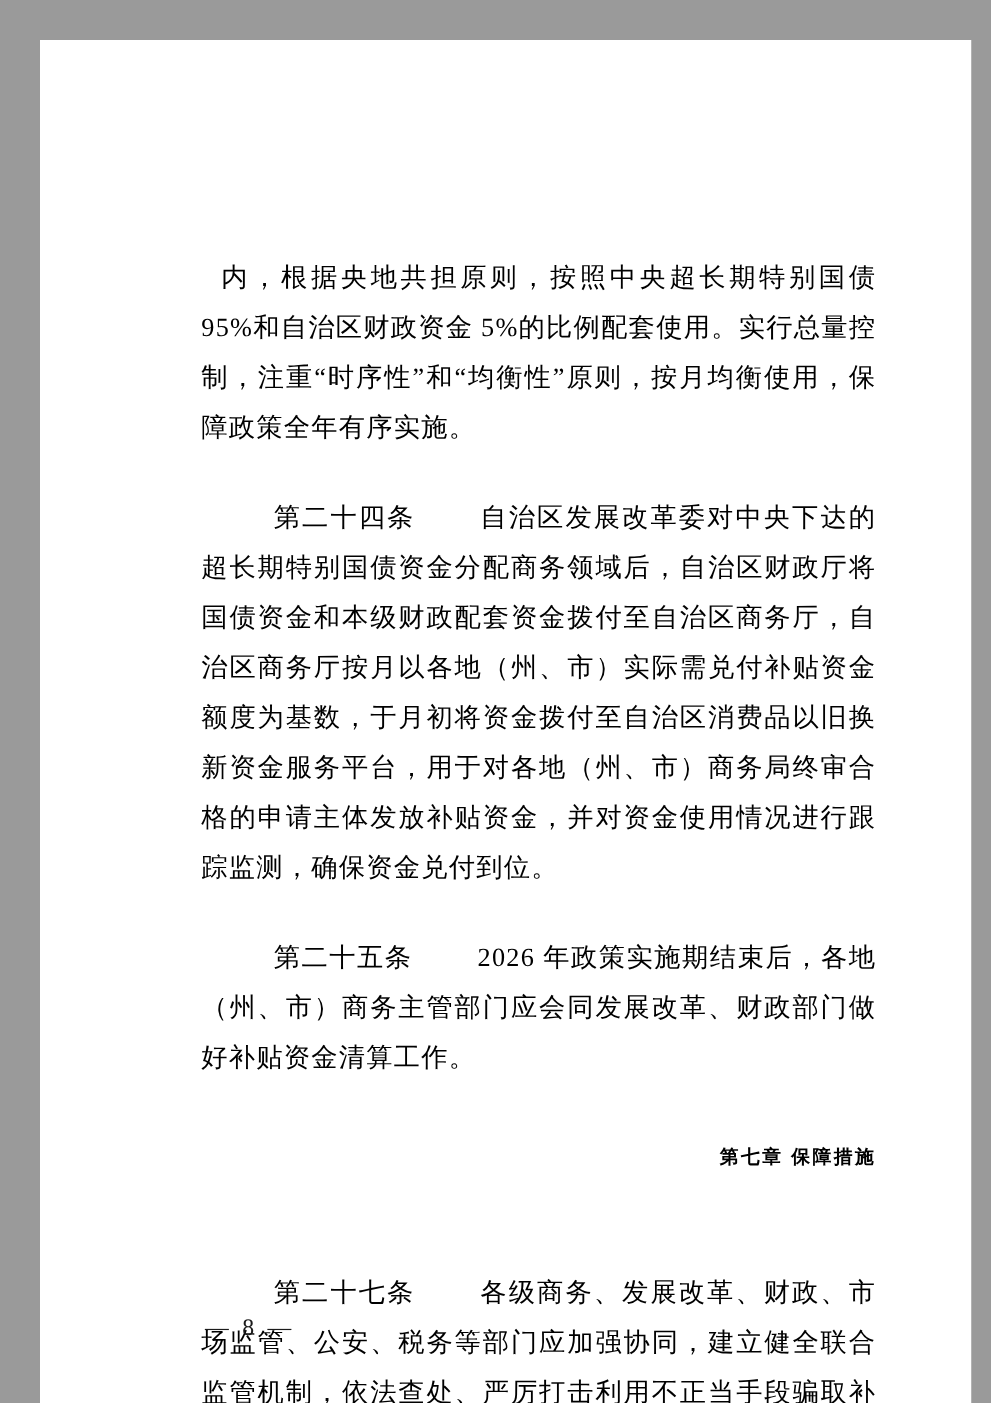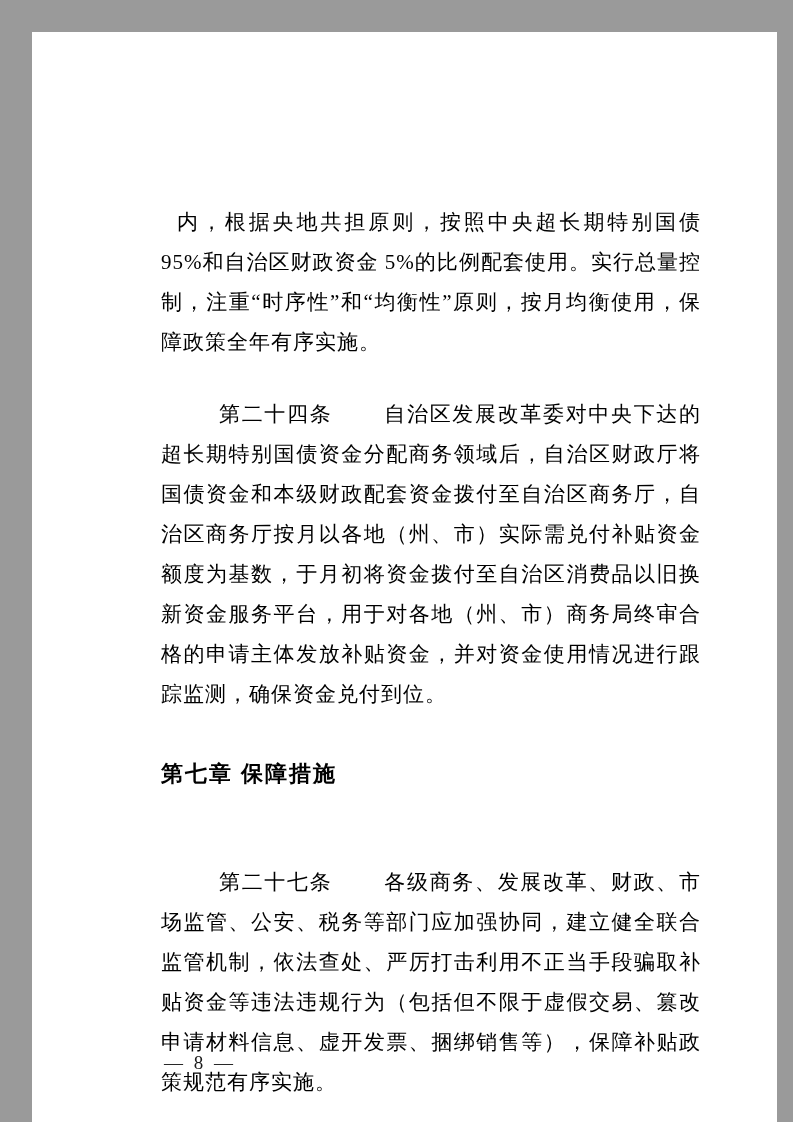--- a/index.html
+++ b/index.html
@@ -64,6 +64,7 @@
 
     <p class="para indent"><span class="article-label">第二十四条</span><span>自治区发展改革委对中央下达的超长期特别国债资金分配商务领域后，自治区财政厅将国债资金和本级财政配套资金拨付至自治区商务厅，自治区商务厅按月以各地（州、市）实际需兑付补贴资金额度为基数，于月初将资金拨付至自治区消费品以旧换新资金服务平台，用于对各地（州、市）商务局终审合格的申请主体发放补贴资金，并对资金使用情况进行跟踪监测，确保资金兑付到位。</span></p>
 
+    <p class="para indent"><span class="article-label">第二十五条</span><span>2026 年政策实施期结束后，各地（州、市）商务主管部门应会同发展改革、财政部门做好补贴资金清算工作。</span></p>
 
     <h2 class="chapter-heading">第七章 保障措施</h2>
 

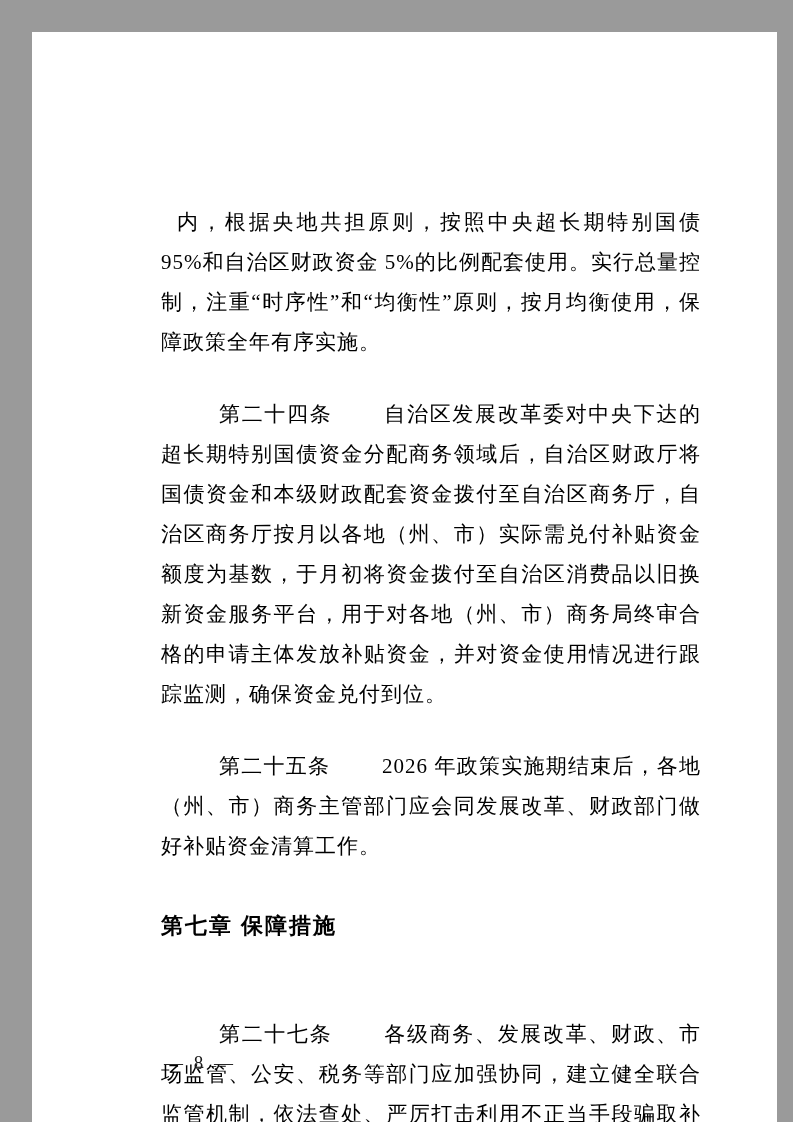--- a/index.html
+++ b/index.html
@@ -35,10 +35,10 @@
   .chapter-heading {
     margin-top: 8px;
     margin-bottom: 36px;
-    text-align: left;
+    text-align: right;
     font-family: "Liberation Sans", "DejaVu Sans", sans-serif;
     font-weight: 700;
-    font-size: 22px;
+    font-size: 15px;
     line-height: 40px;
     letter-spacing: 2px;
   }

